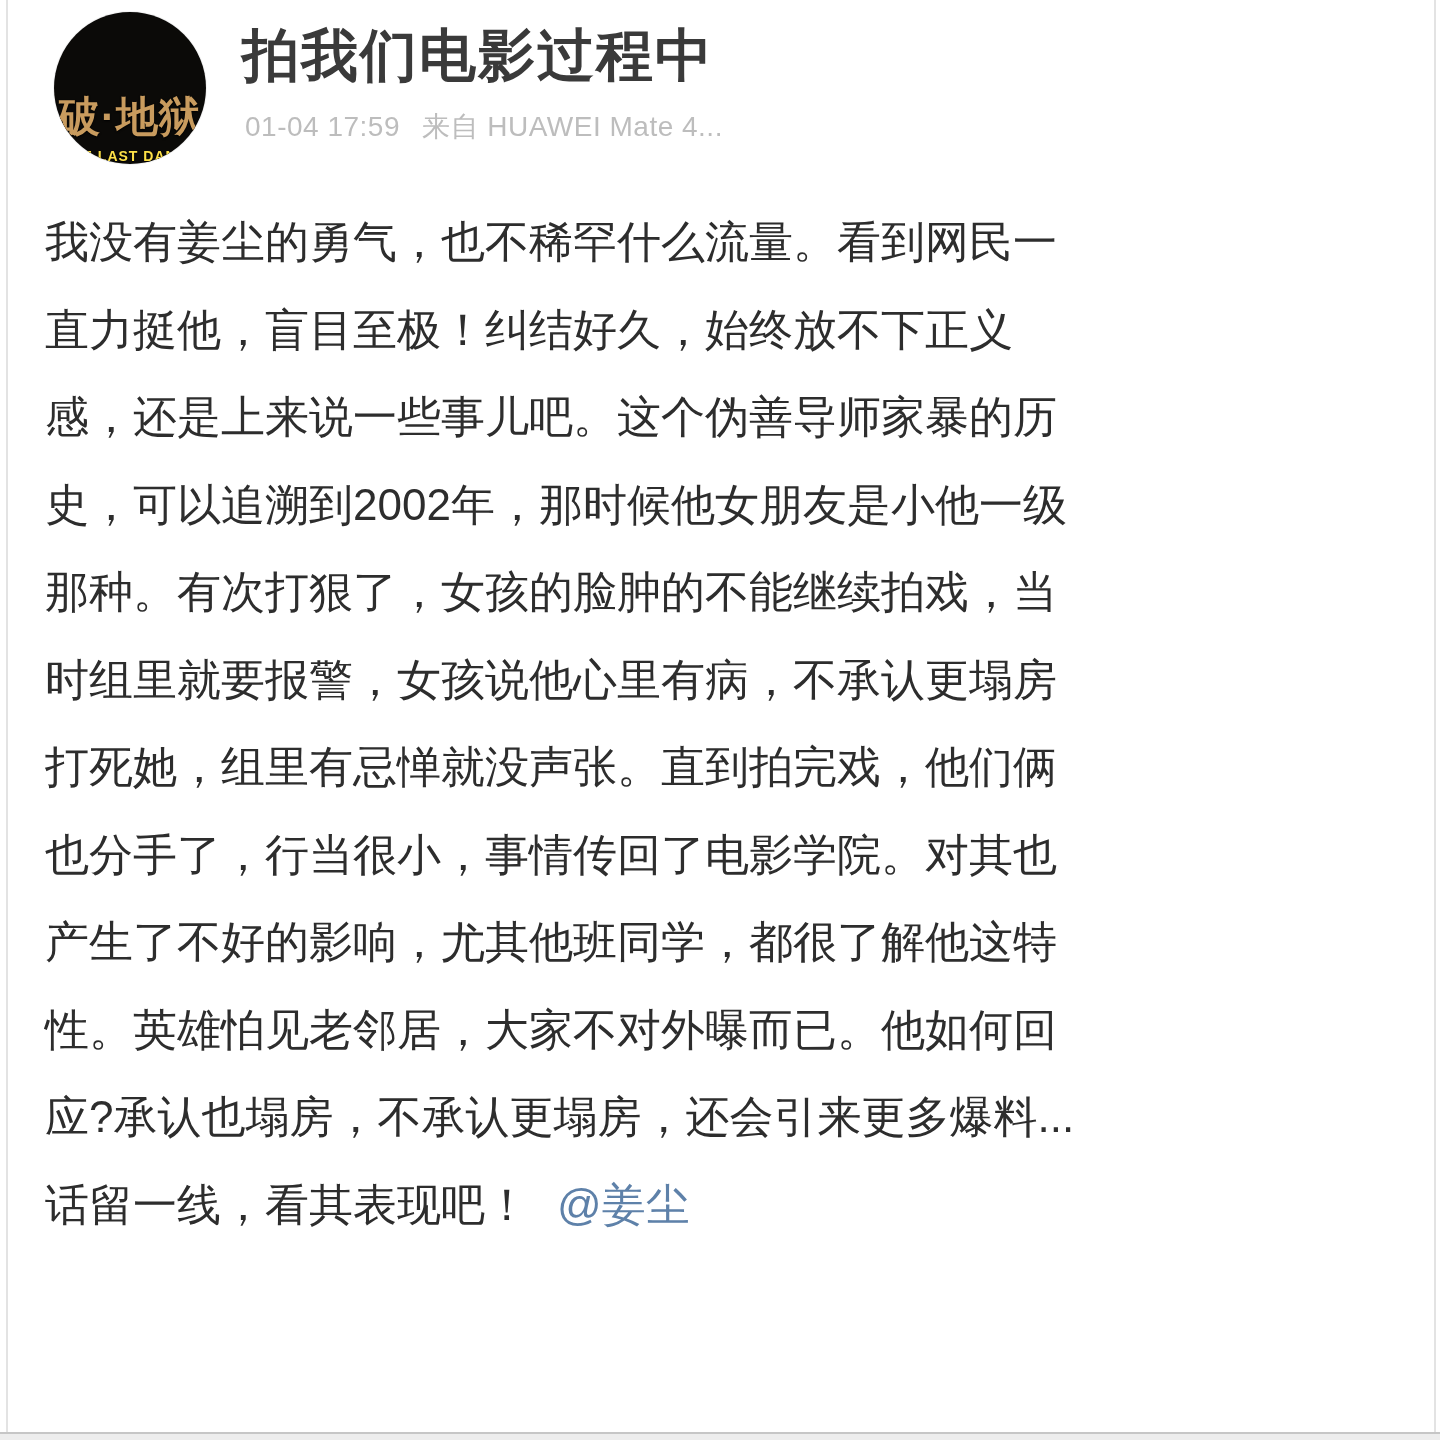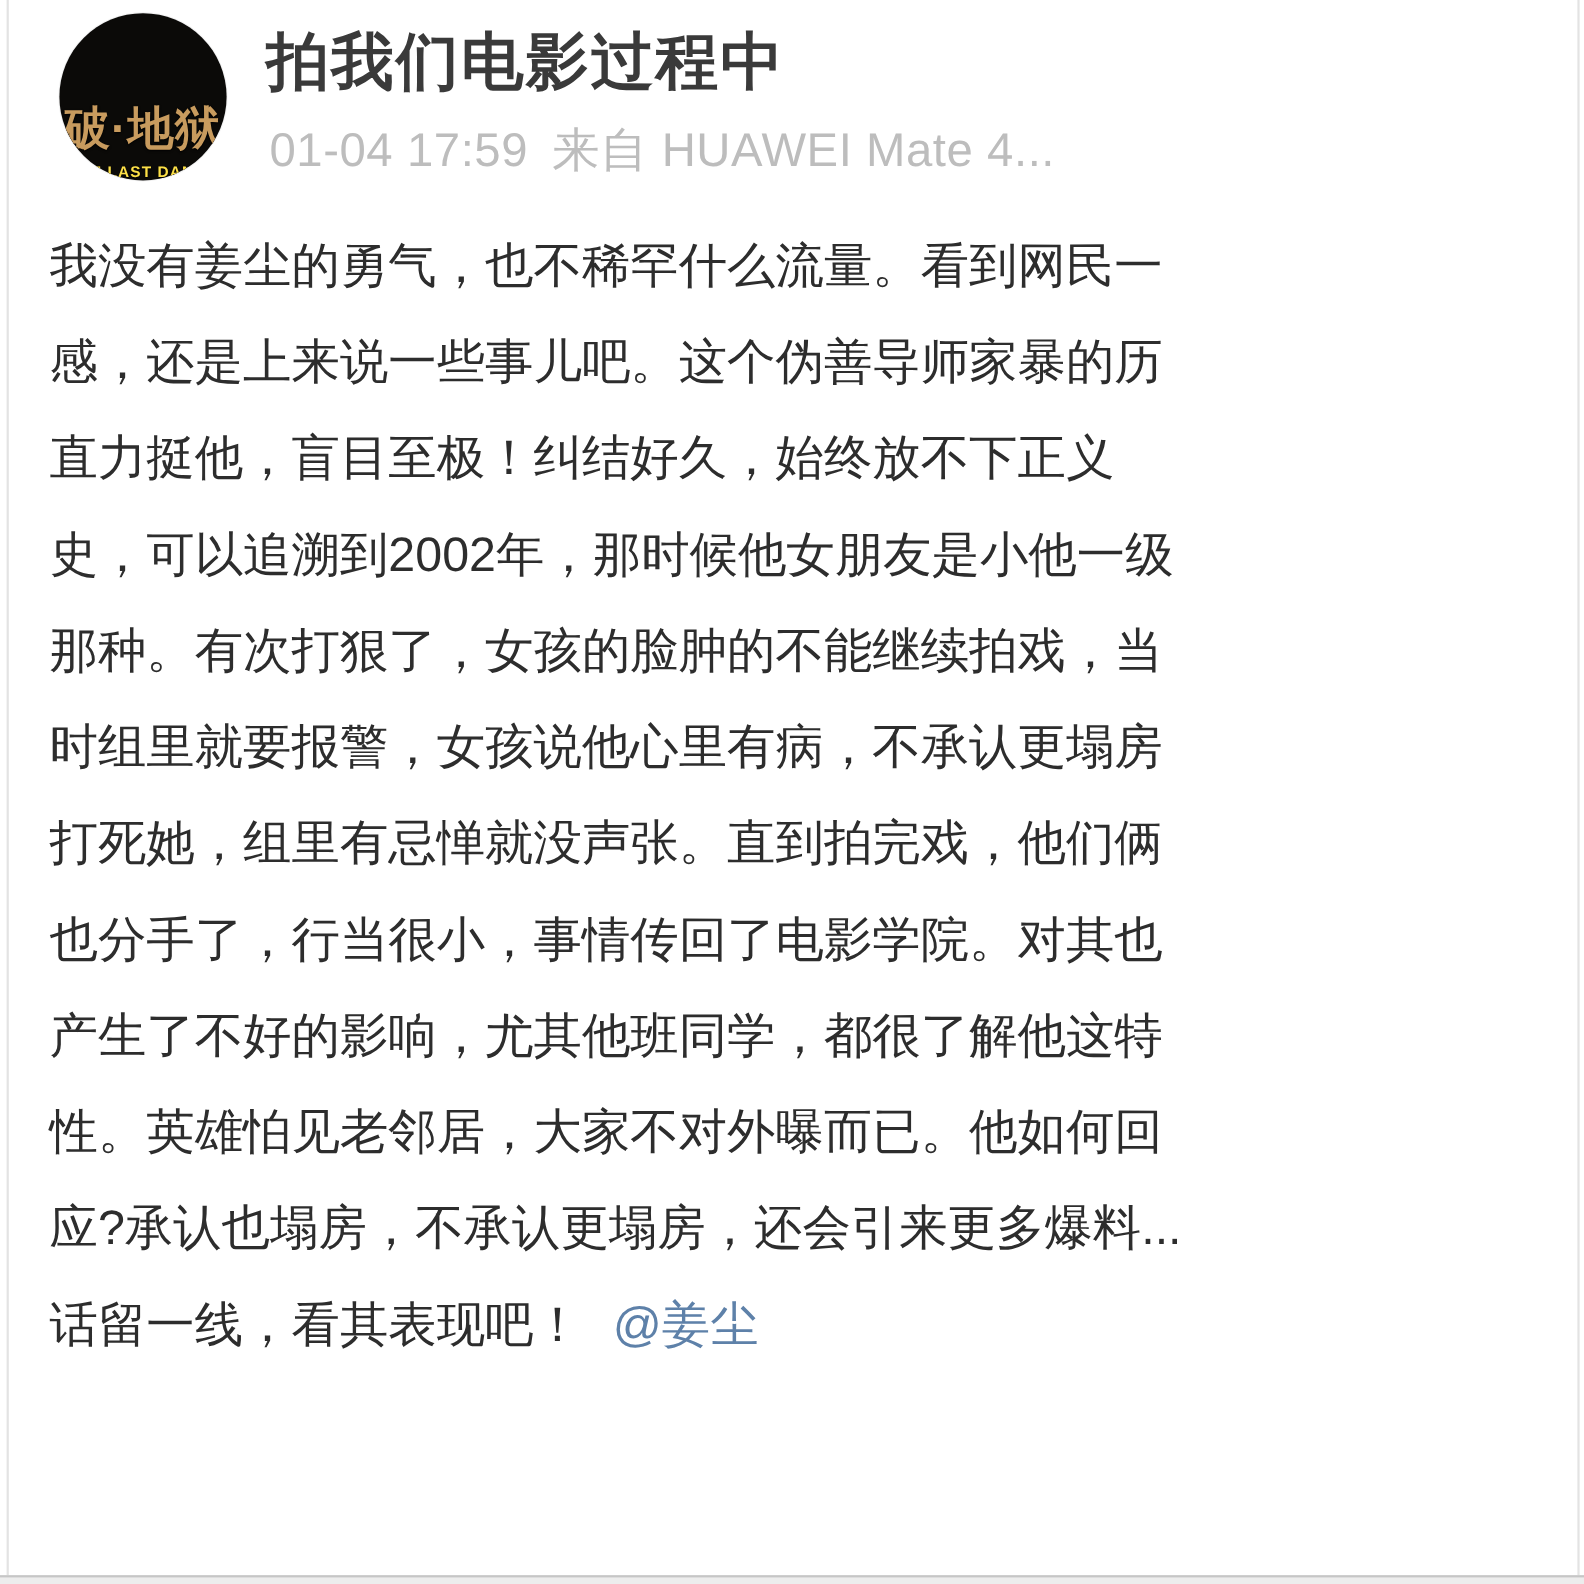--- a/index.html
+++ b/index.html
@@ -44,7 +44,7 @@
   }
   .meta {
     position: absolute; left: 199px; top: 100px;
-    font-size: 43px; color: #bdbdbd; white-space: nowrap; letter-spacing: 0.5px;
+    font-size: 28px; color: #bdbdbd; white-space: nowrap; letter-spacing: 0.5px;
   }
   .meta .source { margin-left: 22px; }
 

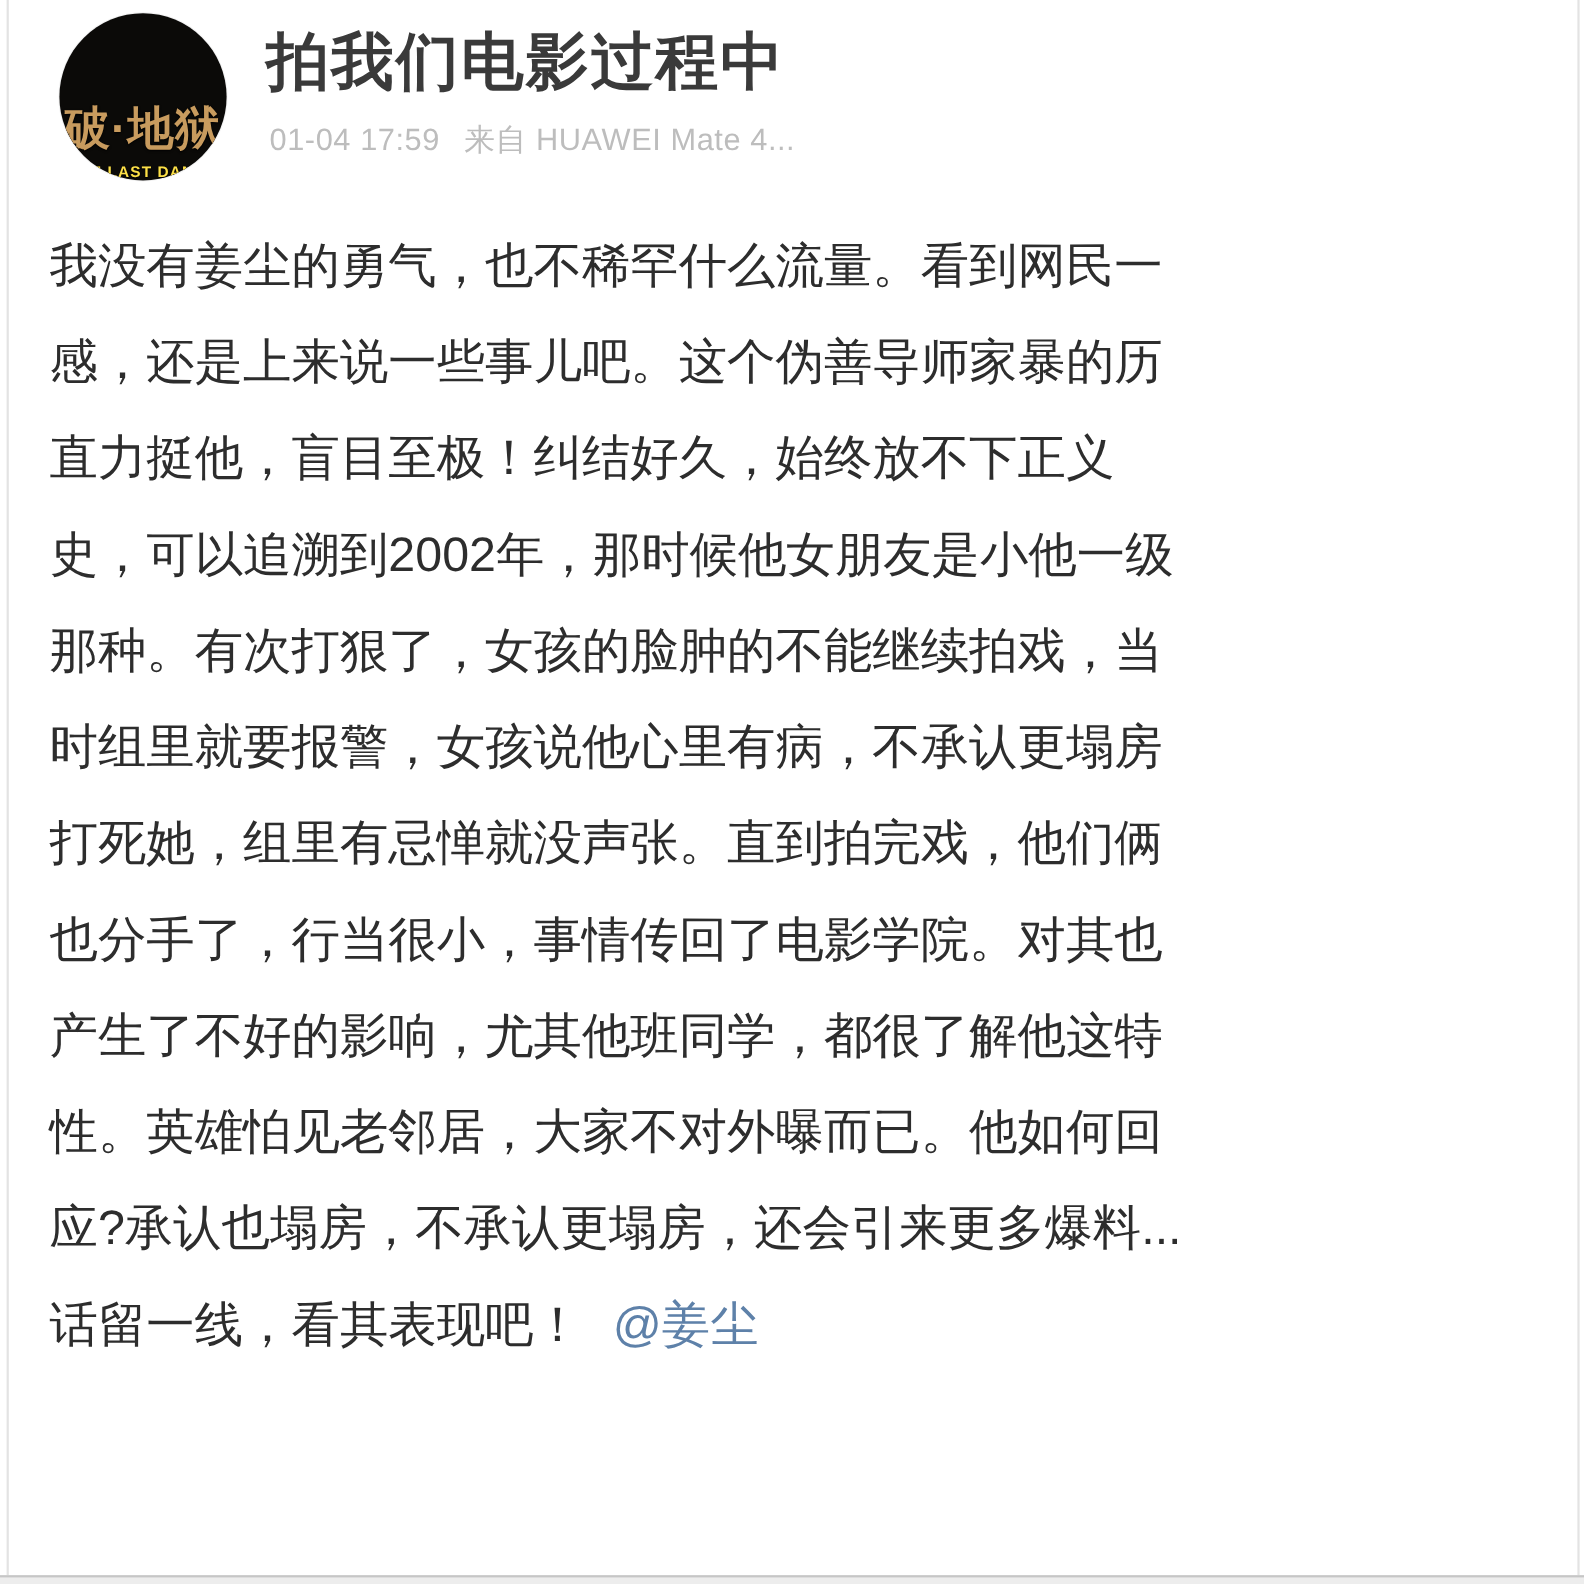--- a/index.html
+++ b/index.html
@@ -78,8 +78,8 @@
 
   <div class="post">
     <div class="line">我没有姜尘的勇气，也不稀罕什么流量。看到网民一</div>
+    <div class="line">直力挺他，盲目至极！纠结好久，始终放不下正义</div>
     <div class="line">感，还是上来说一些事儿吧。这个伪善导师家暴的历</div>
-    <div class="line">直力挺他，盲目至极！纠结好久，始终放不下正义</div>
     <div class="line">史，可以追溯到2002年，那时候他女朋友是小他一级</div>
     <div class="line">那种。有次打狠了，女孩的脸肿的不能继续拍戏，当</div>
     <div class="line">时组里就要报警，女孩说他心里有病，不承认更塌房</div>

